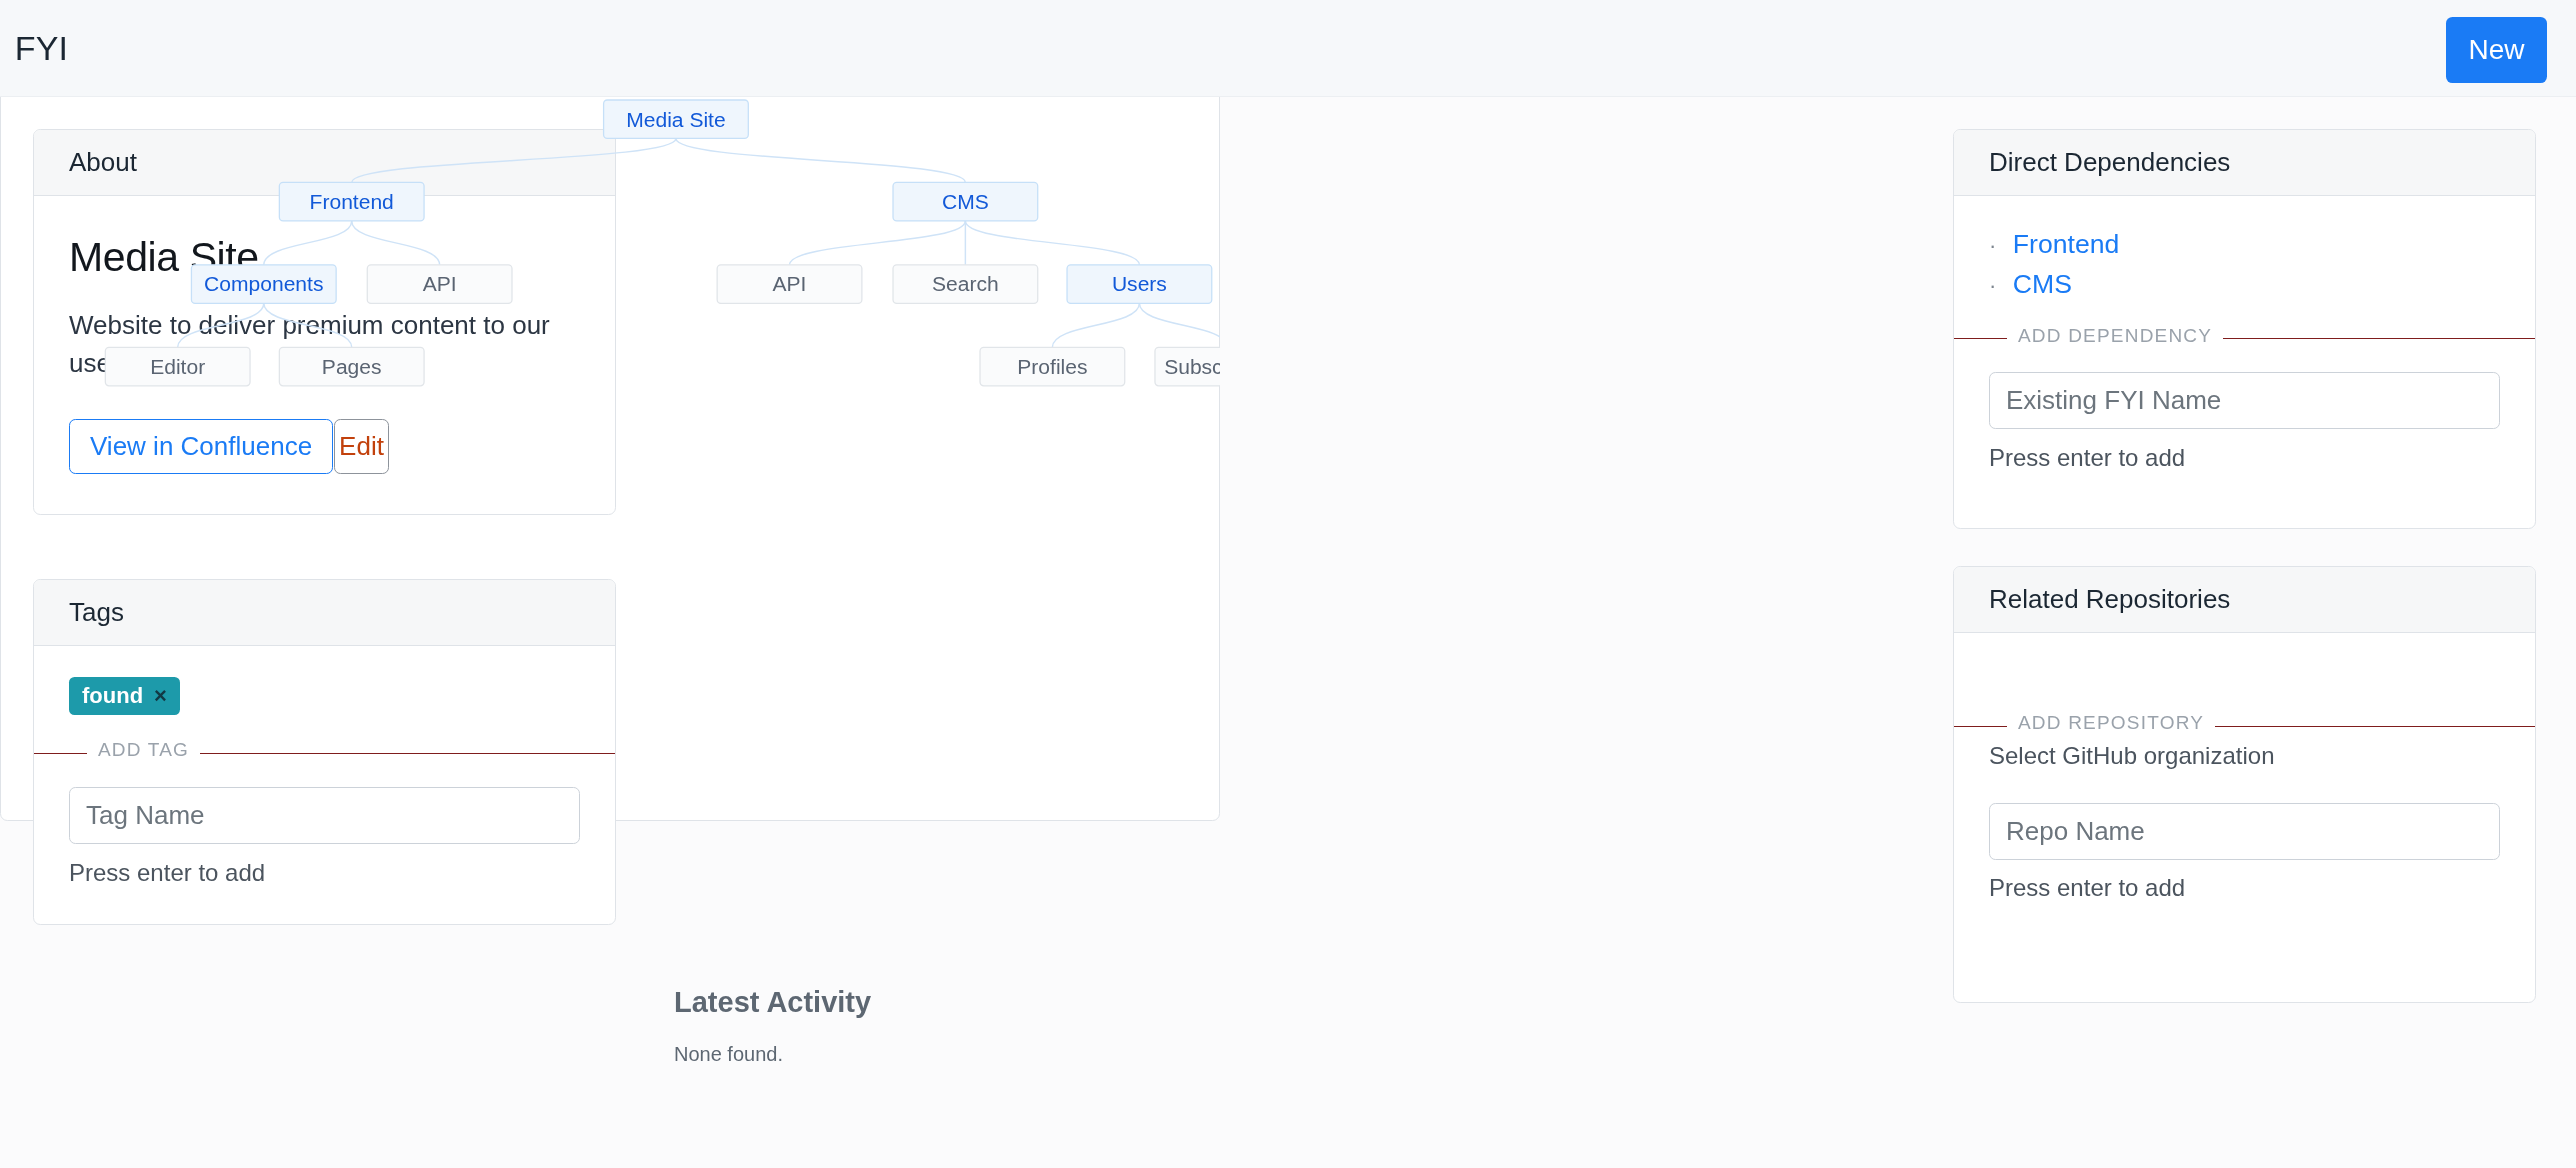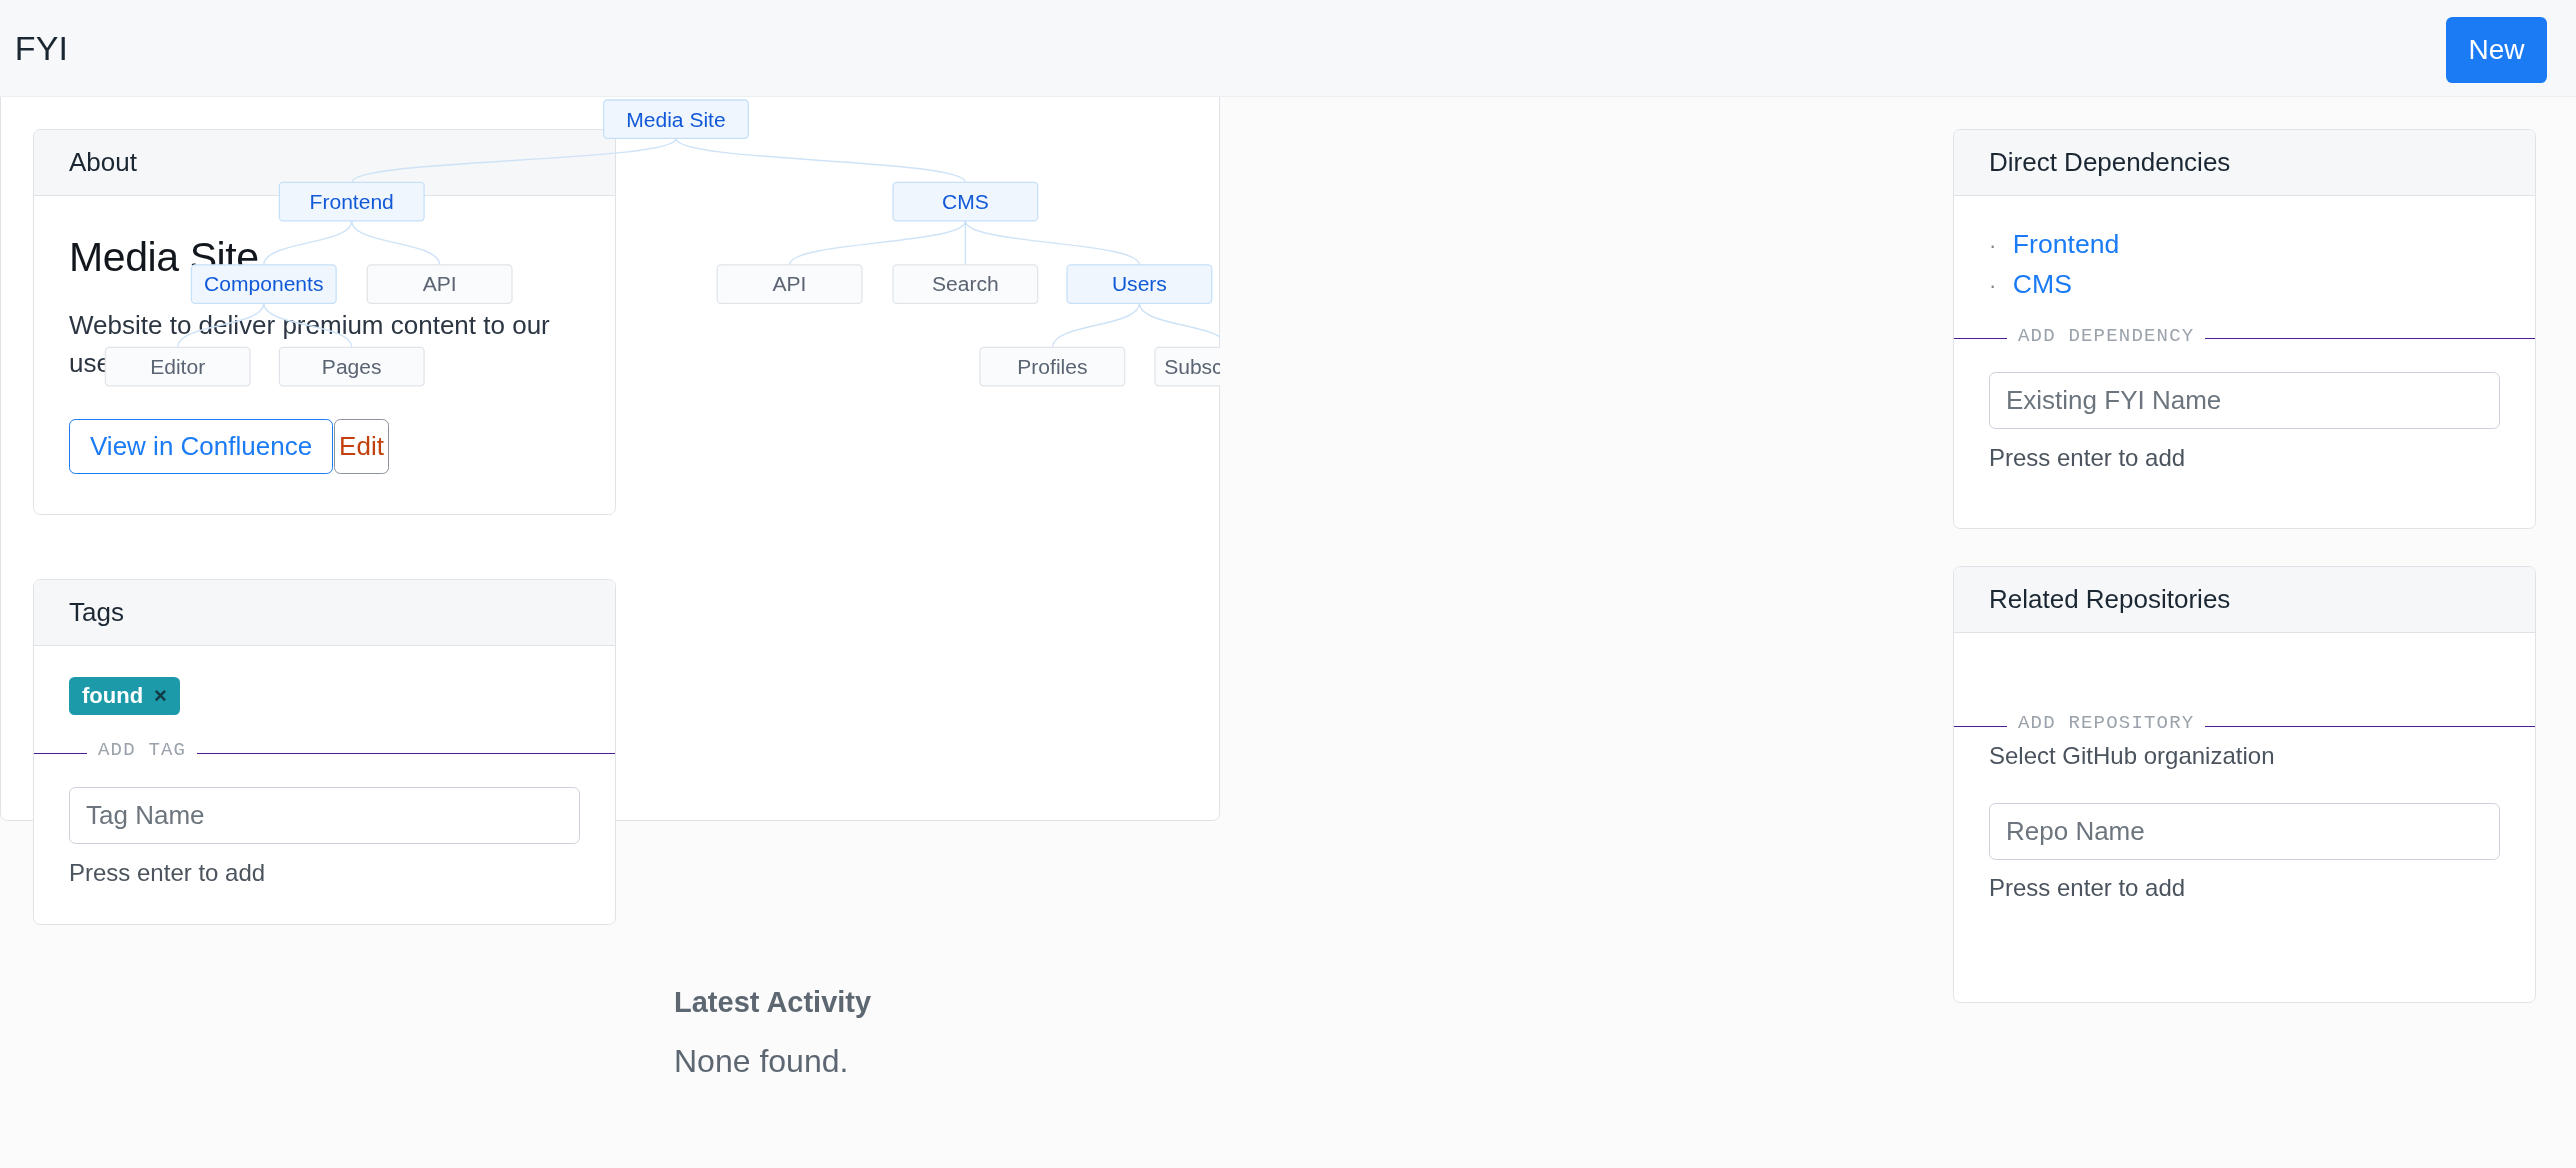--- a/index.html
+++ b/index.html
@@ -87,7 +87,7 @@
     margin-top: 38px;
     margin-left: -35px; margin-right: -35px;
     padding-left: 35px;
-    height: 0.9px; background: #4c1d95; font-family: Liberation Mono, monospace;
+    height: 0.9px; background: #7f1d1d;
   }
   .sep-label {
     position: absolute; top: -13.7px; left: 53px;

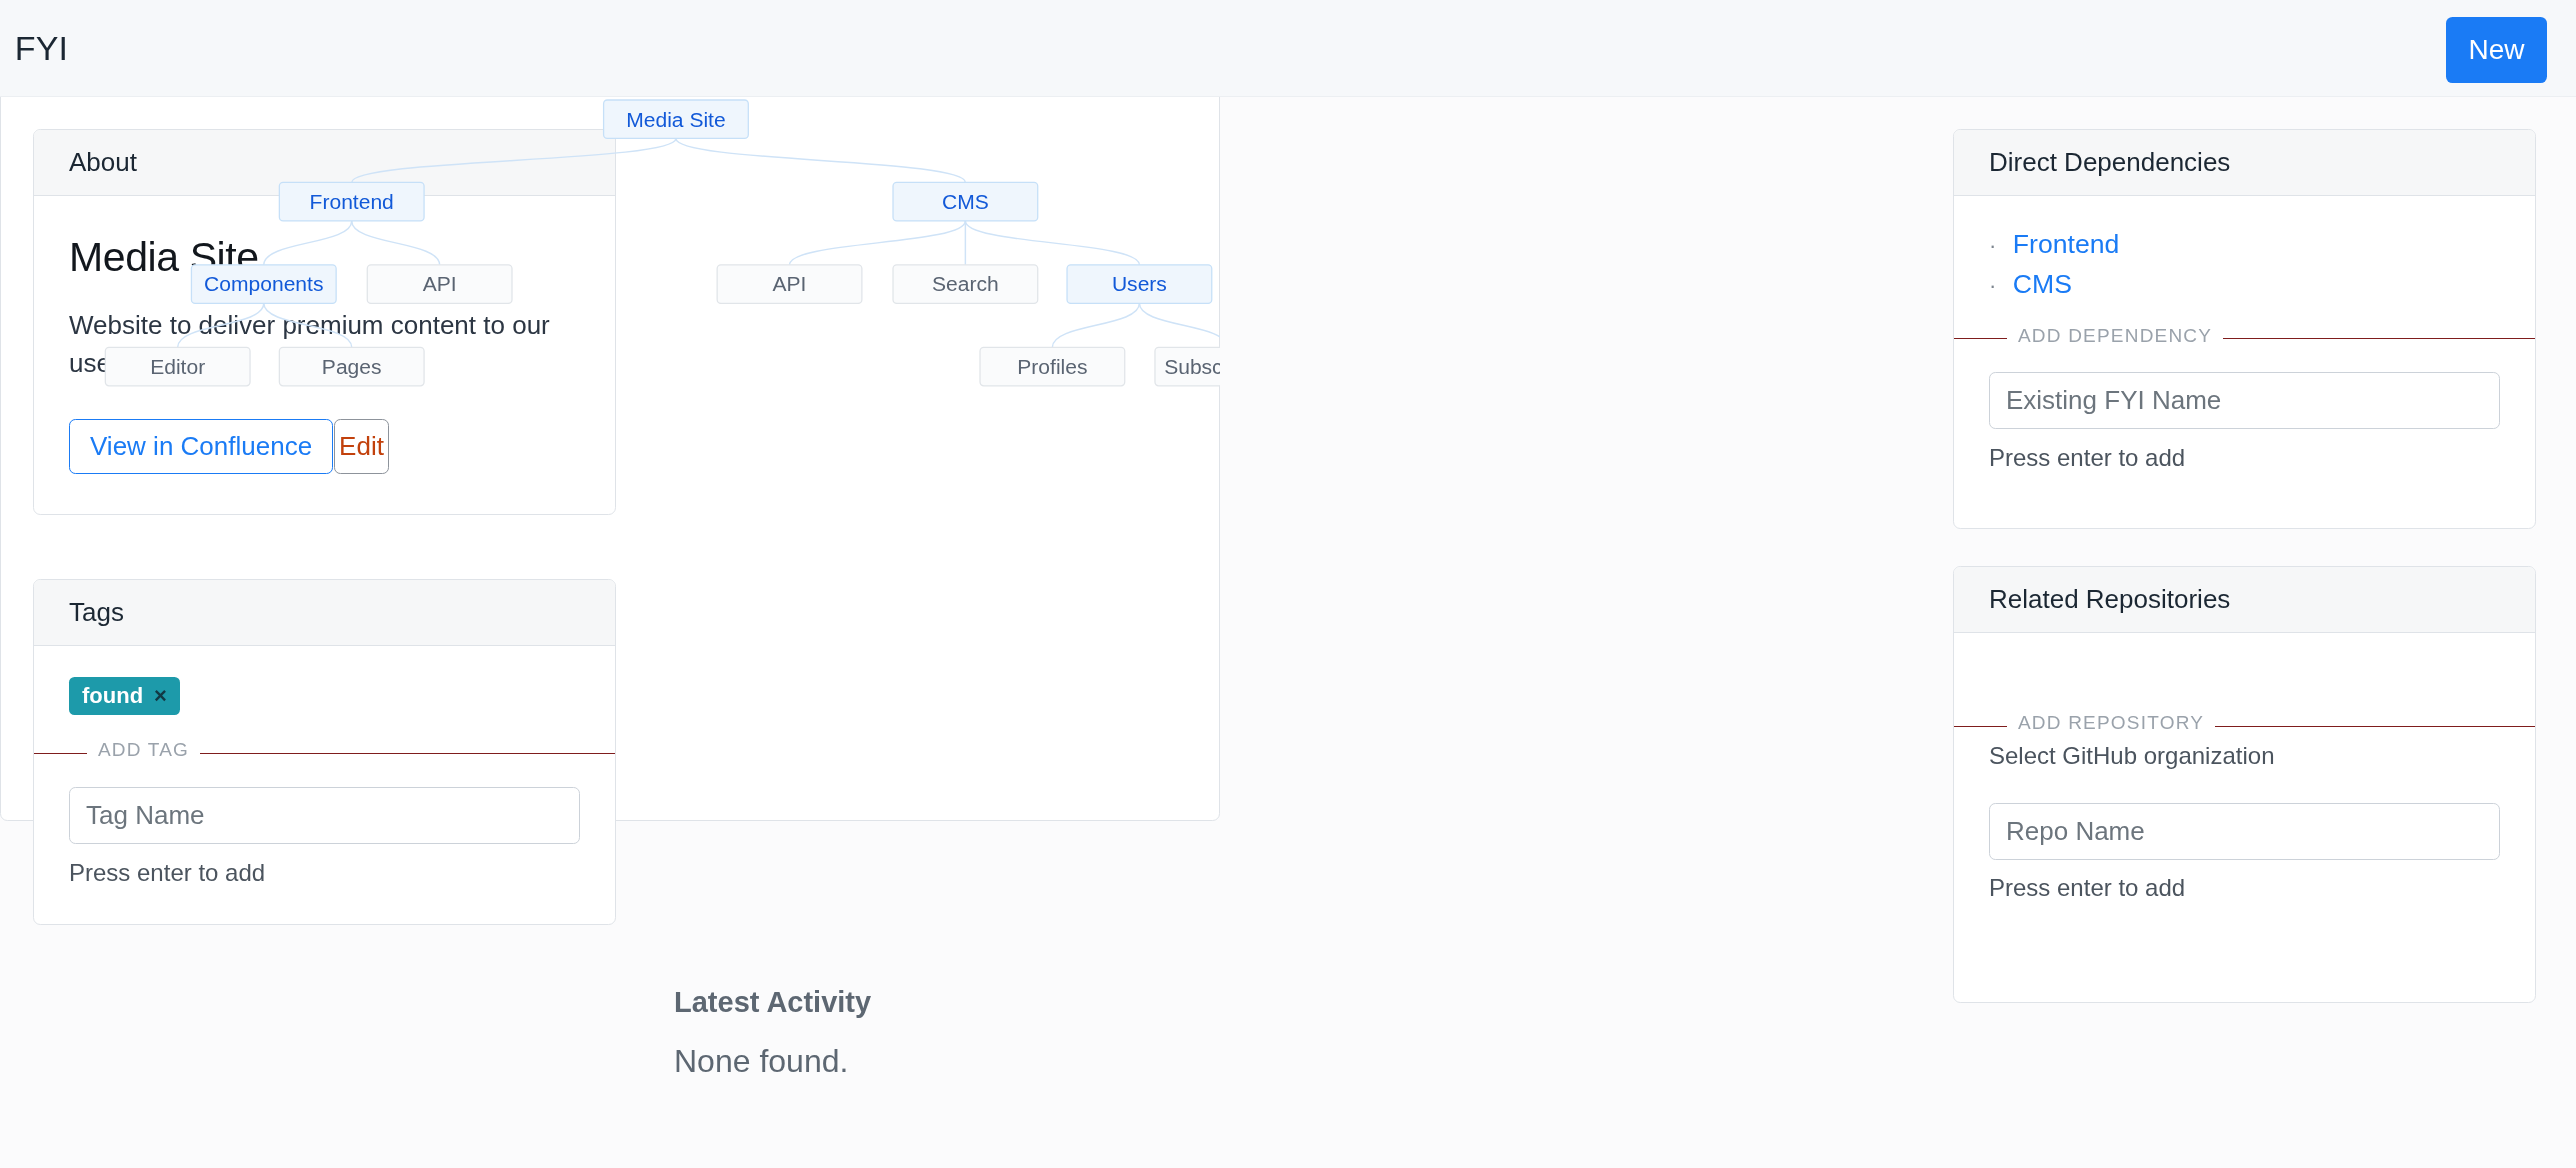--- a/index.html
+++ b/index.html
@@ -122,7 +122,7 @@
   
   #activity { position: absolute; left: 674px; top: 986px; width: 824px; }
   .activity-title { font-size: 29px; font-weight: bold; color: #5d6772; }
-  .activity-empty { font-size: 32px; color: #5d6772; margin-top: 24px; }
+  .activity-empty { font-size: 20px; color: #5d6772; margin-top: 24px; }
 
   
   #deps-card { left: 1953px; top: 129px; width: 583px; height: 400px; }

